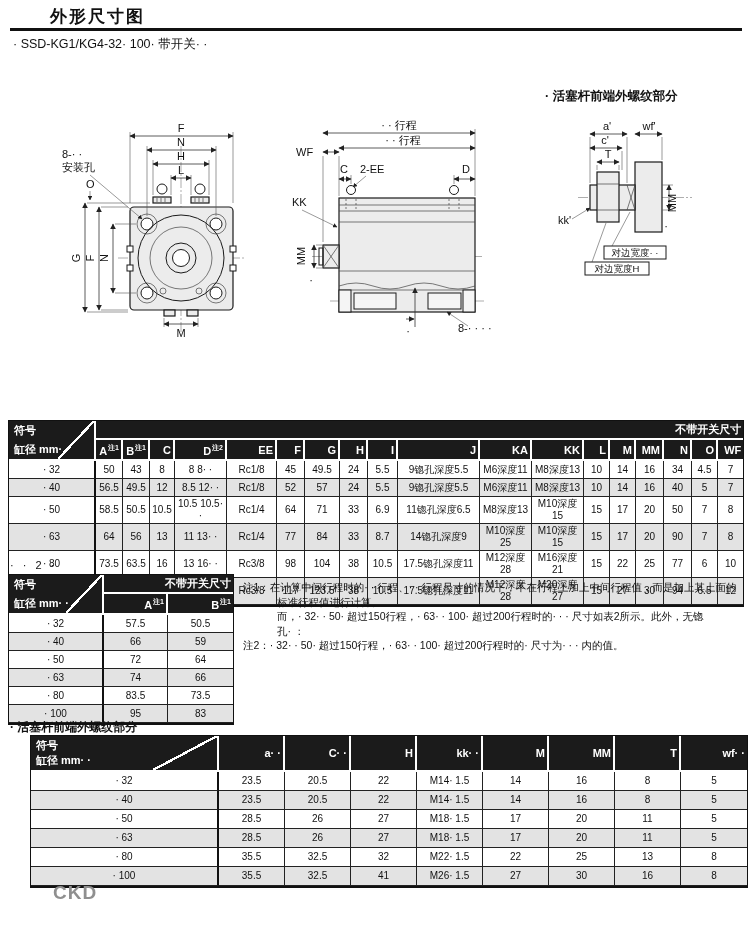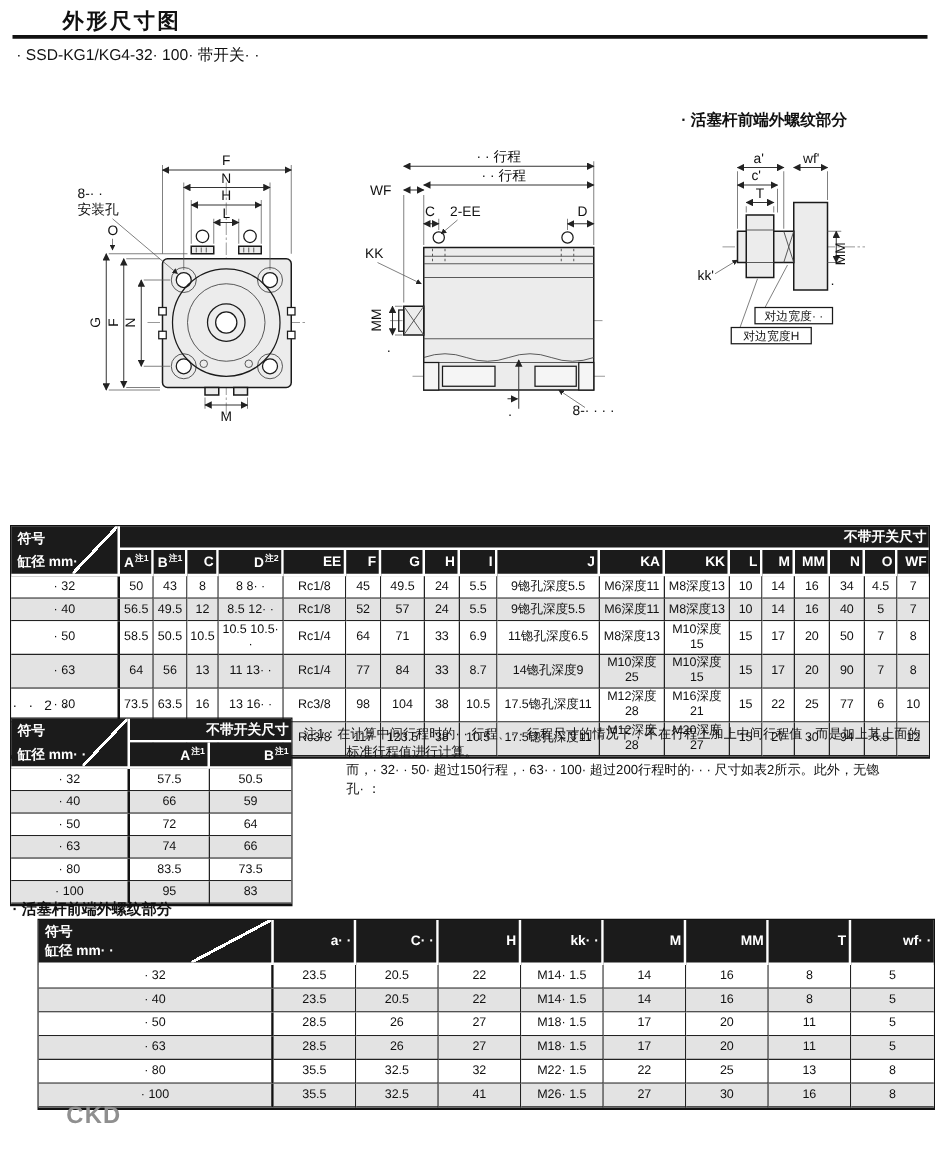--- a/index.html
+++ b/index.html
@@ -512,6 +512,7 @@
   <div class="nline indent">标准行程值进行计算。</div>
   <div class="nline indent">而，· 32· · 50·  超过150行程，· 63· · 100·  超过200行程时的· · ·  尺寸如表2所示。此外，无锪</div>
   <div class="nline indent">孔· ：</div>
+  <div class="nline">注2：· 32· · 50·  超过150行程，· 63· · 100·  超过200行程时的·  尺寸为· · ·  内的值。</div>
 </div>
 
 <div id="sec2-title">·  活塞杆前端外螺纹部分</div>

